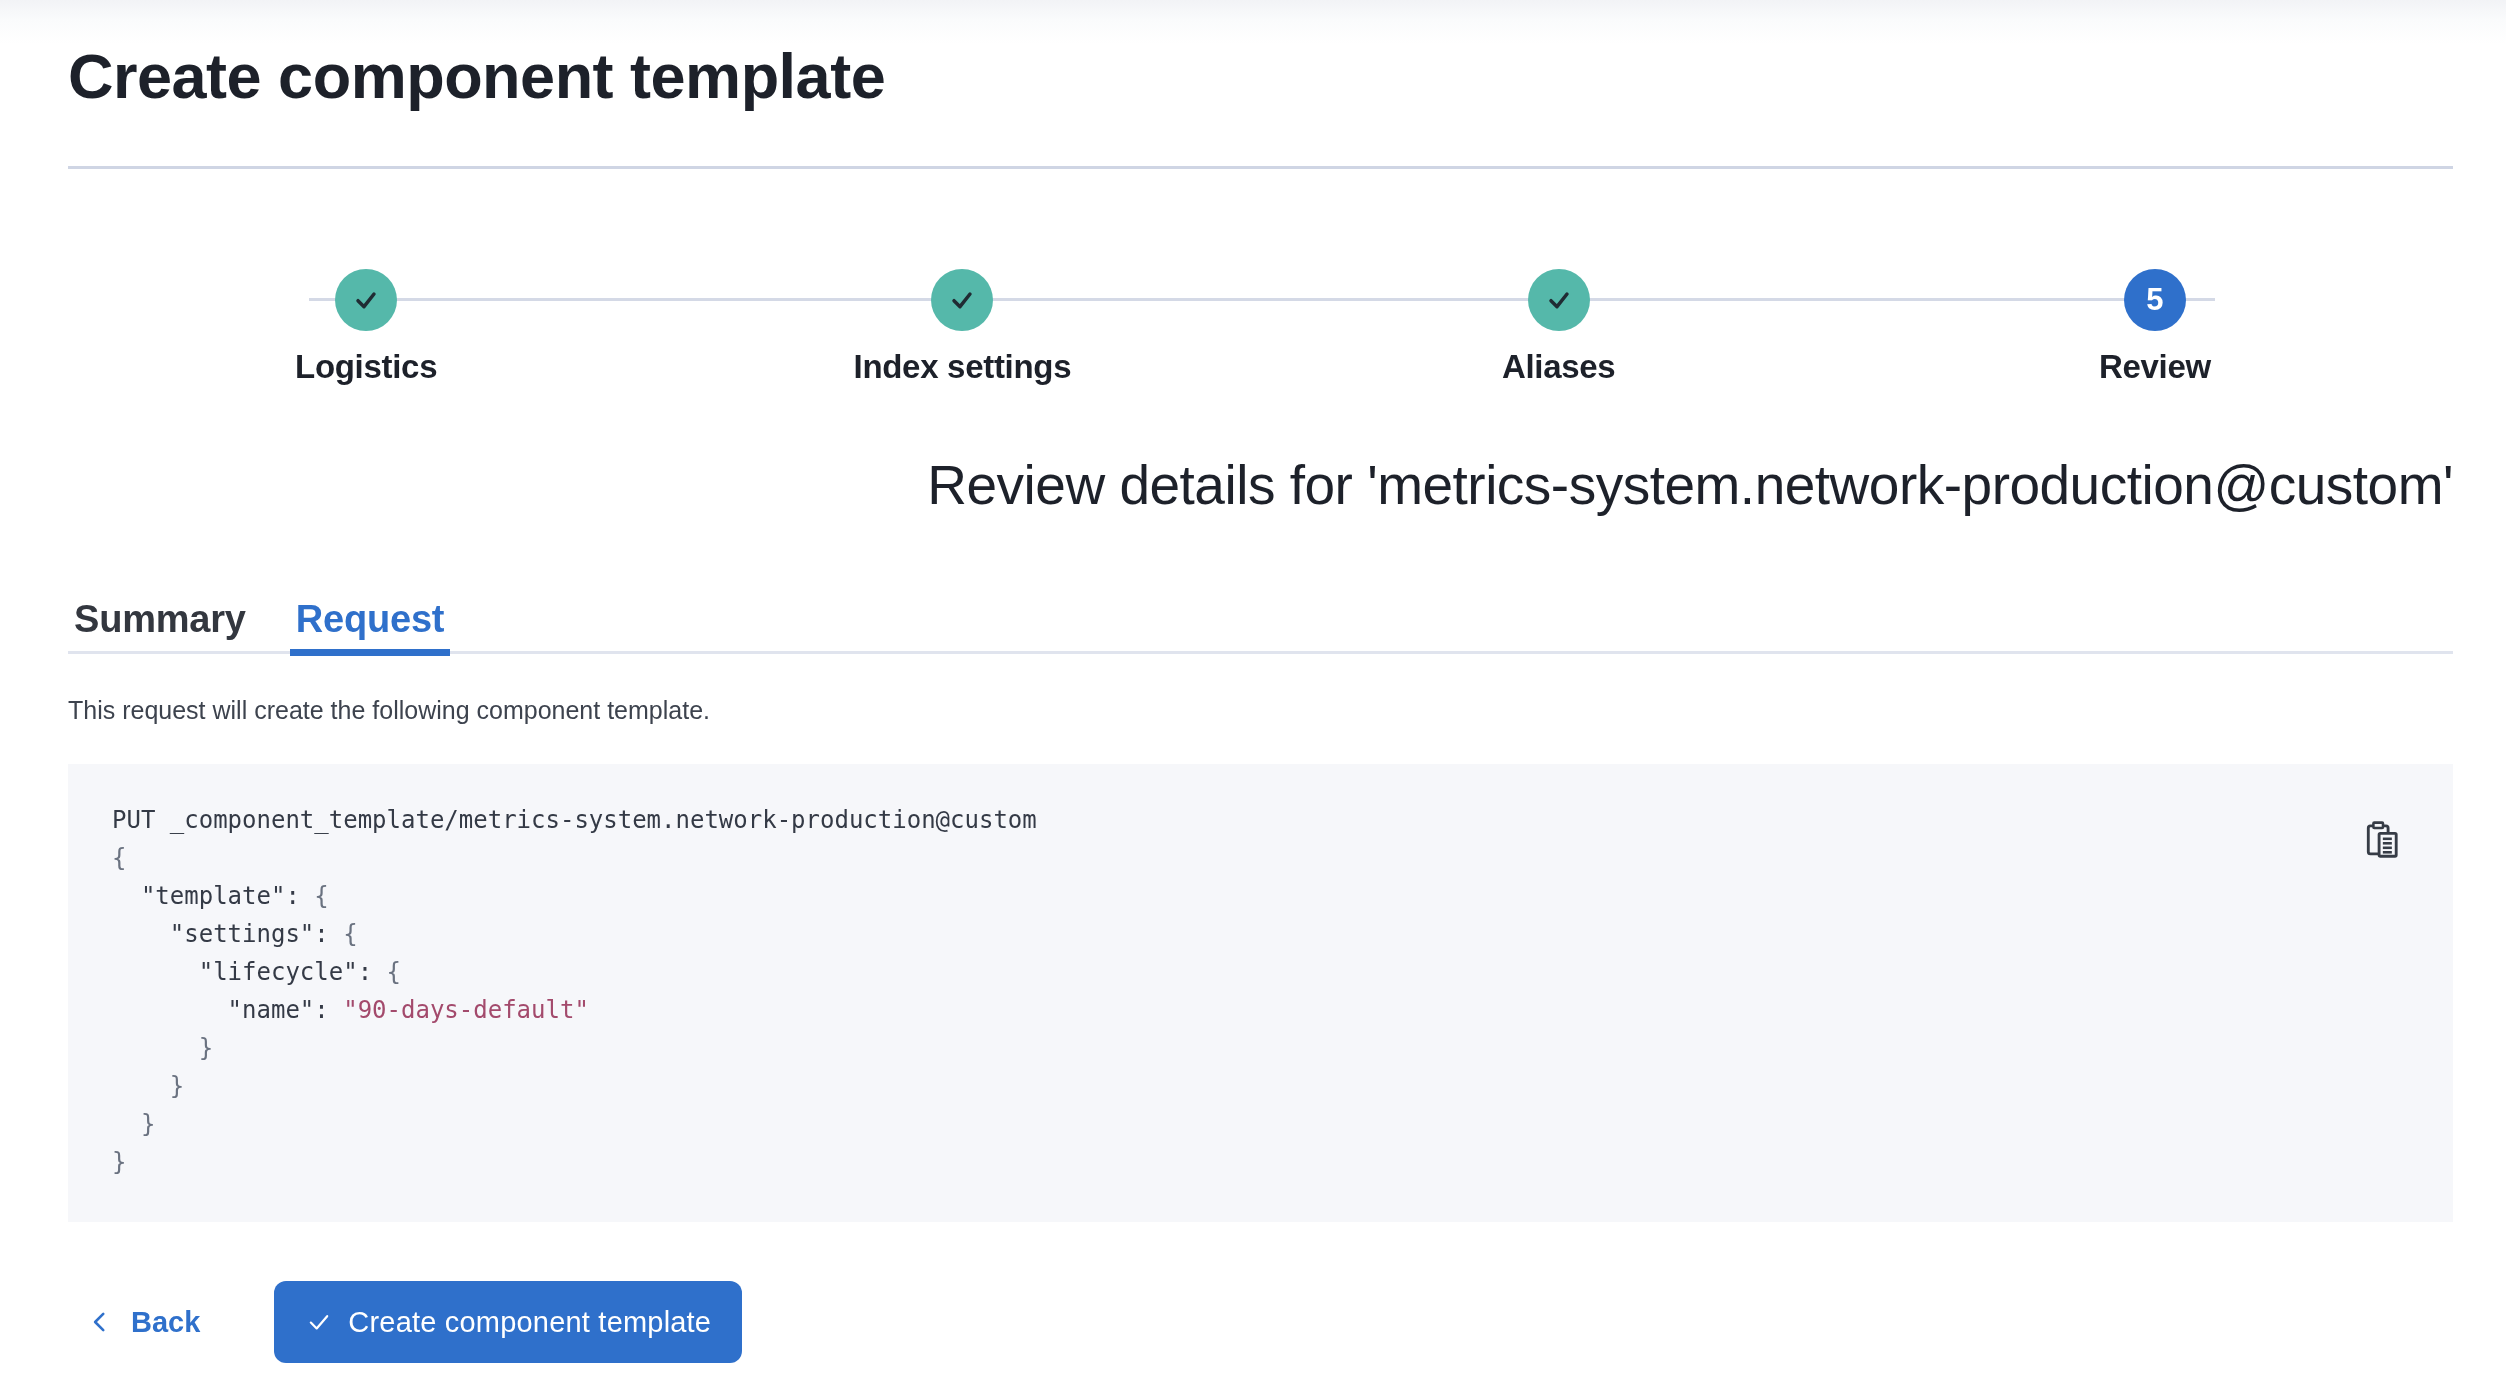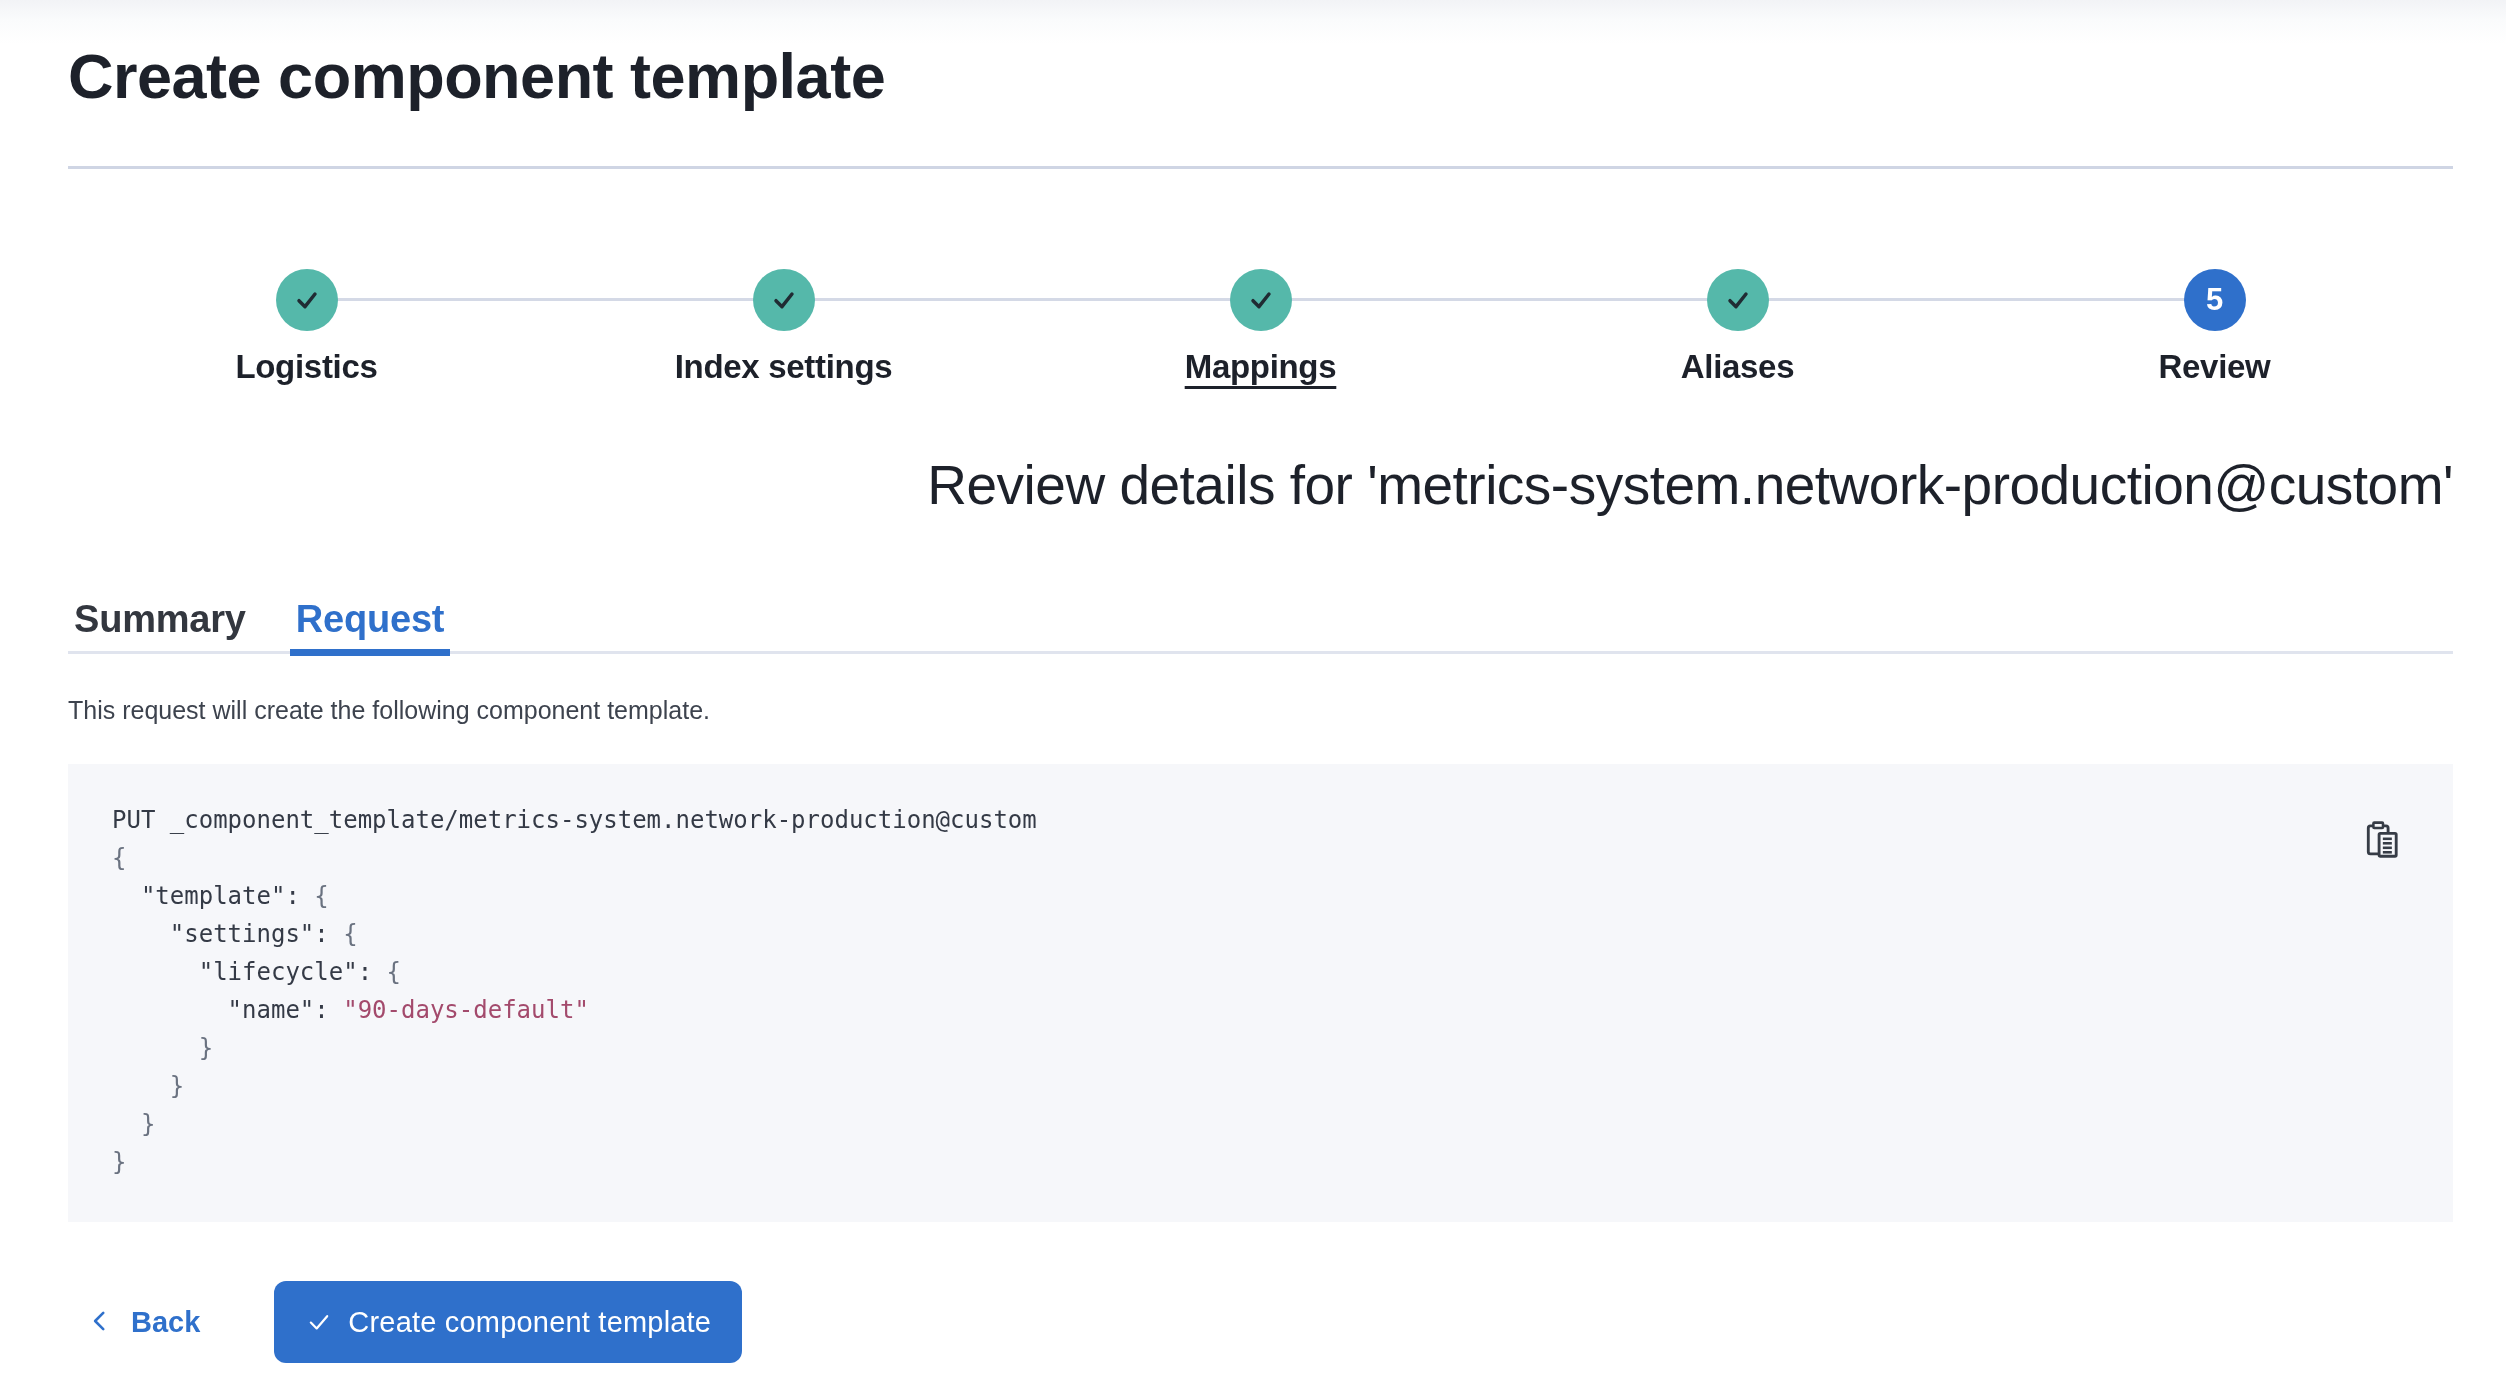--- a/index.html
+++ b/index.html
@@ -110,16 +110,6 @@
             </svg>
           </span>
         </div>
-        <div class="step-label underlined">Mappings</div>
-      </div>
-      <div class="step">
-        <div class="step-circle complete">
-          <span style="display: flex;">
-            <svg width="32" height="32" viewBox="0 0 24 24" fill="none">
-              <polyline points="6,12.5 10.5,17 18,7.5" stroke="#202b33" stroke-width="2.6" stroke-linecap="round" stroke-linejoin="round"></polyline>
-            </svg>
-          </span>
-        </div>
         <div class="step-label">Aliases</div>
       </div>
       <div class="step">

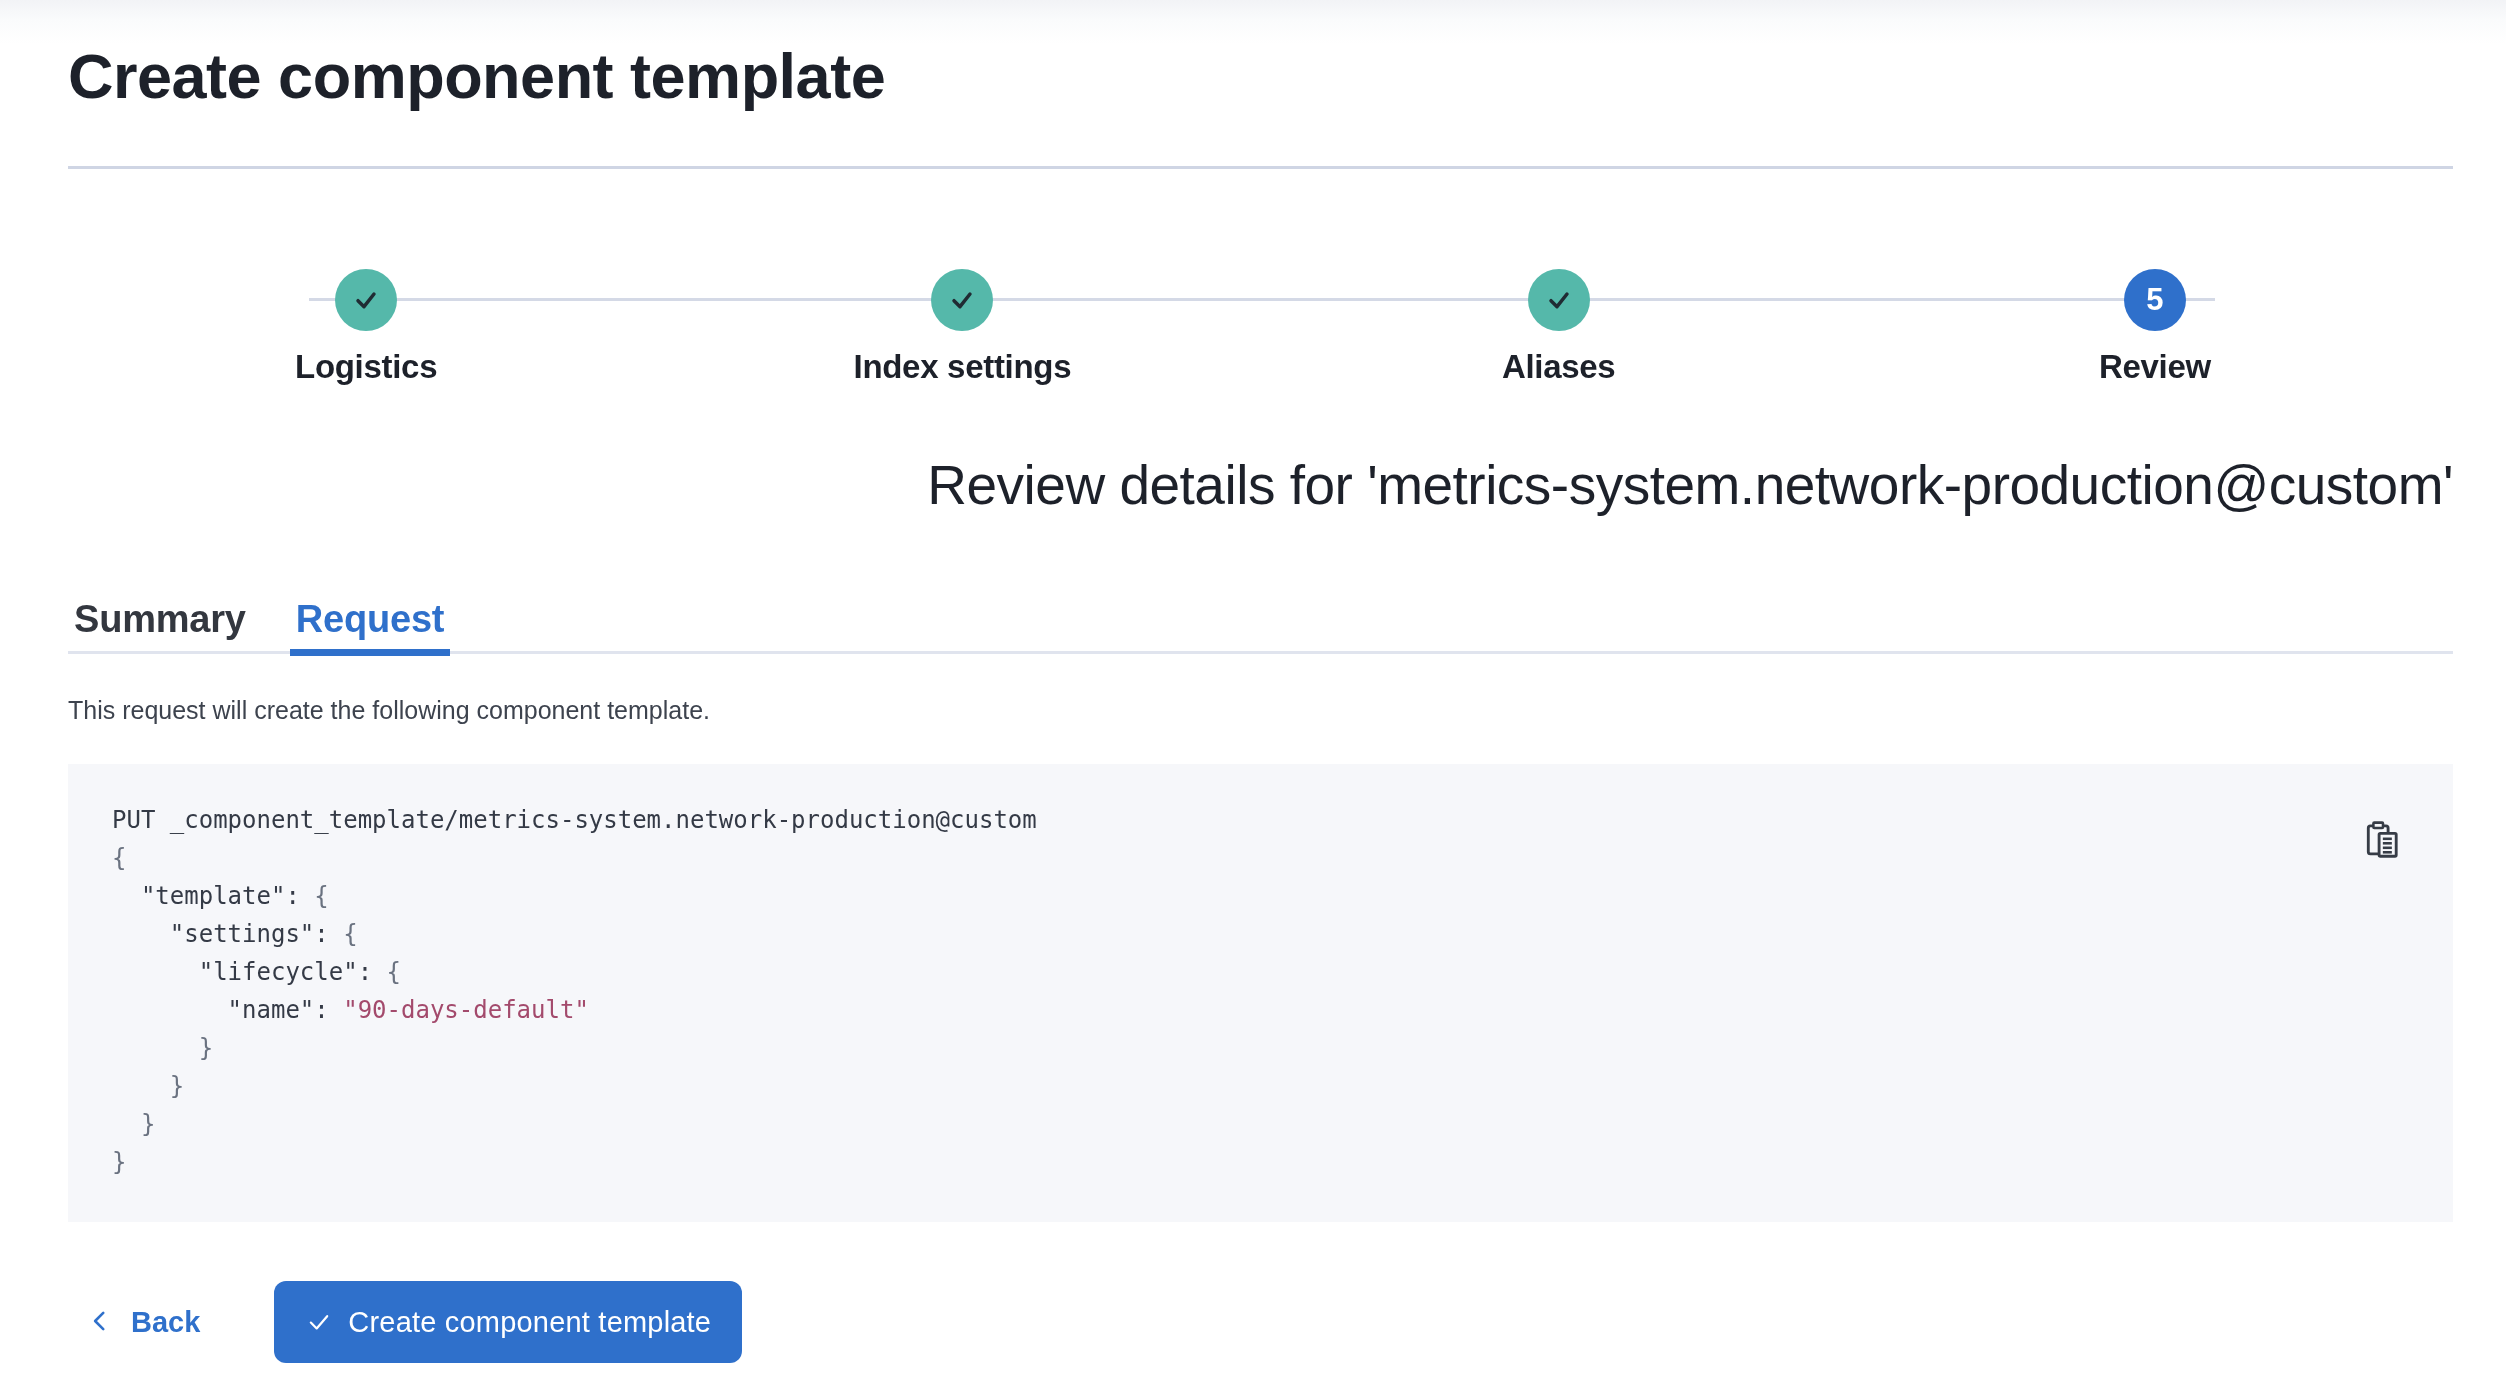--- a/index.html
+++ b/index.html
@@ -63,7 +63,7 @@
 
   
   .footer{margin-top:59px;display:flex;align-items:center;}
-  .back-btn{display:flex;align-items:flex-start;gap:18px;margin-left:19px;background:none;border:none;padding:0;
+  .back-btn{display:flex;align-items:center;gap:18px;margin-left:19px;background:none;border:none;padding:0;
     color:var(--primary);font-family:inherit;font-size:29px;font-weight:600;cursor:pointer;}
   .create-btn{margin-left:74px;height:82px;display:flex;align-items:center;gap:15px;padding:0 31px;
     background:var(--primary);color:#ffffff;border:none;border-radius:12px;

